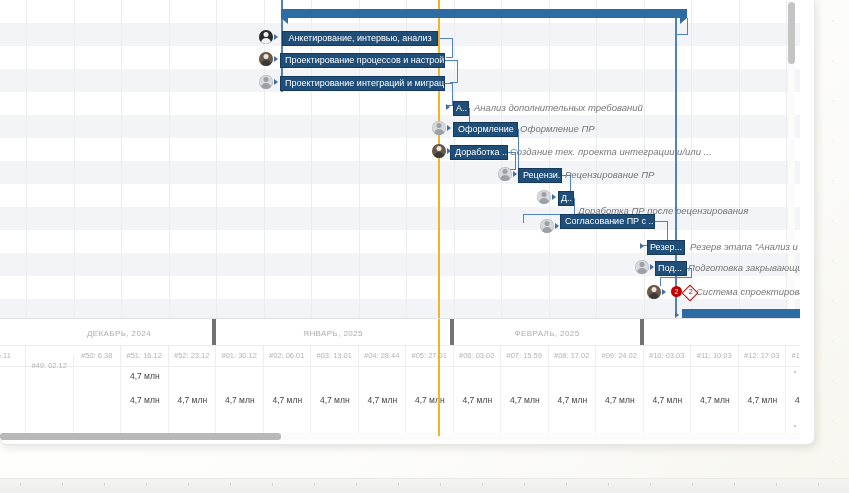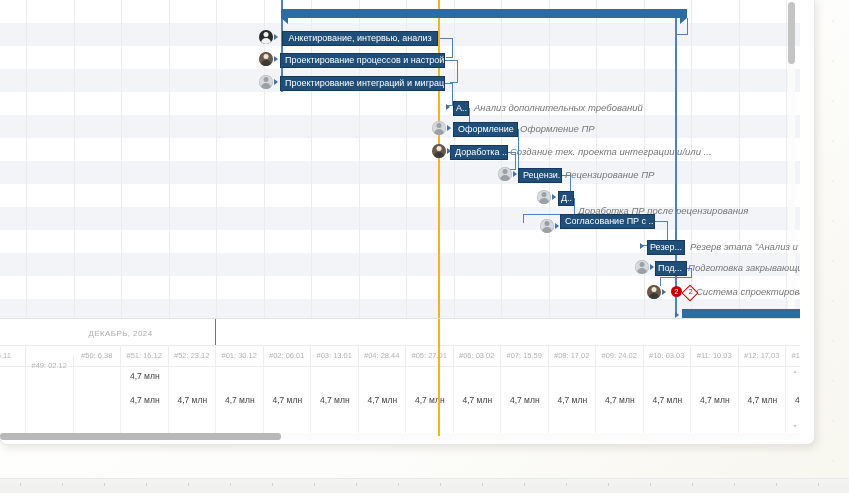--- a/index.html
+++ b/index.html
@@ -129,7 +129,7 @@
   .tl-months{position:absolute;left:0;top:0;height:26px;width:1600px;}
   .tl-month{
     position:absolute;top:0;height:26px;
-    border-right:1px solid #737373;
+    border-right:4px solid #737373;
     font-size:8px;color:#adadad;letter-spacing:.4px;
     text-align:center;line-height:30px;box-sizing:border-box;
   }

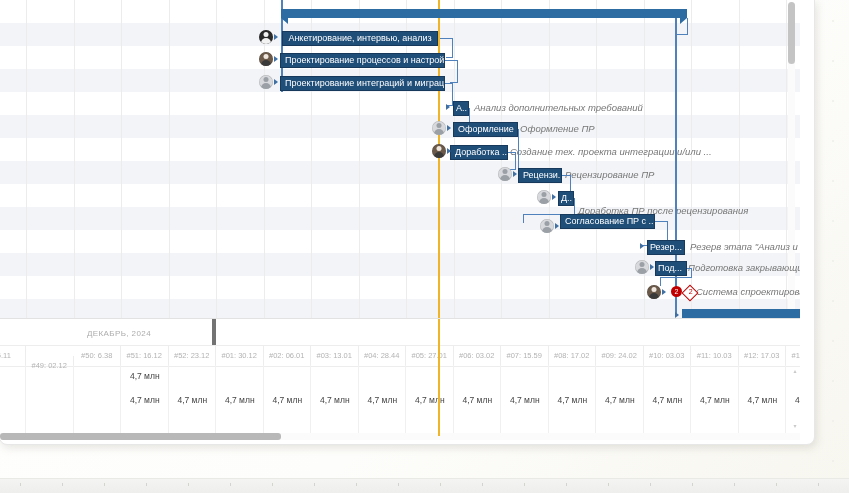--- a/index.html
+++ b/index.html
@@ -363,6 +363,7 @@
   <div id="timeline">
     <div class="tl-months" id="tl-months">
         <div class="tl-month" style="left: 26px; width: 190px;">ДЕКАБРЬ, 2024</div>
+        <div class="tl-month" style="left: 216px; width: 238px;">ЯНВАРЬ, 2025</div>
       </div>
     <div class="tl-weeks" id="tl-weeks">
         <div class="tl-week" style="left: -21.5px; width: 47.5px;">25.11</div>

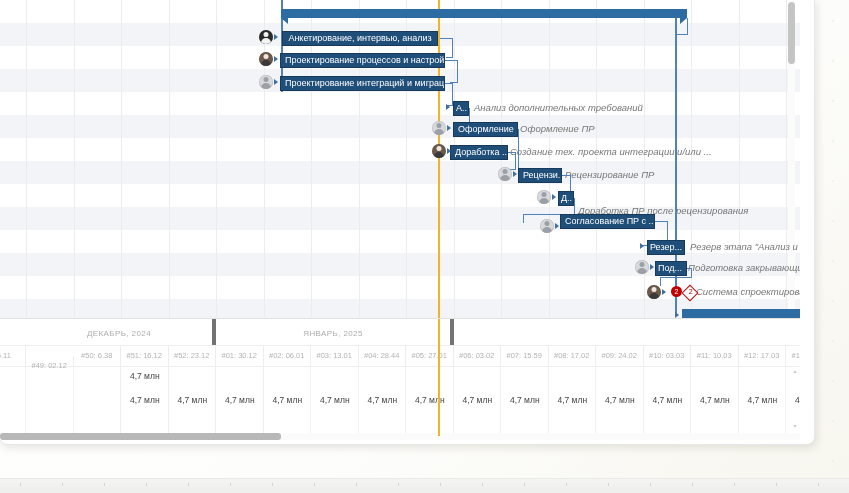--- a/index.html
+++ b/index.html
@@ -364,6 +364,7 @@
     <div class="tl-months" id="tl-months">
         <div class="tl-month" style="left: 26px; width: 190px;">ДЕКАБРЬ, 2024</div>
         <div class="tl-month" style="left: 216px; width: 238px;">ЯНВАРЬ, 2025</div>
+        <div class="tl-month" style="left: 454px; width: 190px;">ФЕВРАЛЬ, 2025</div>
       </div>
     <div class="tl-weeks" id="tl-weeks">
         <div class="tl-week" style="left: -21.5px; width: 47.5px;">25.11</div>

